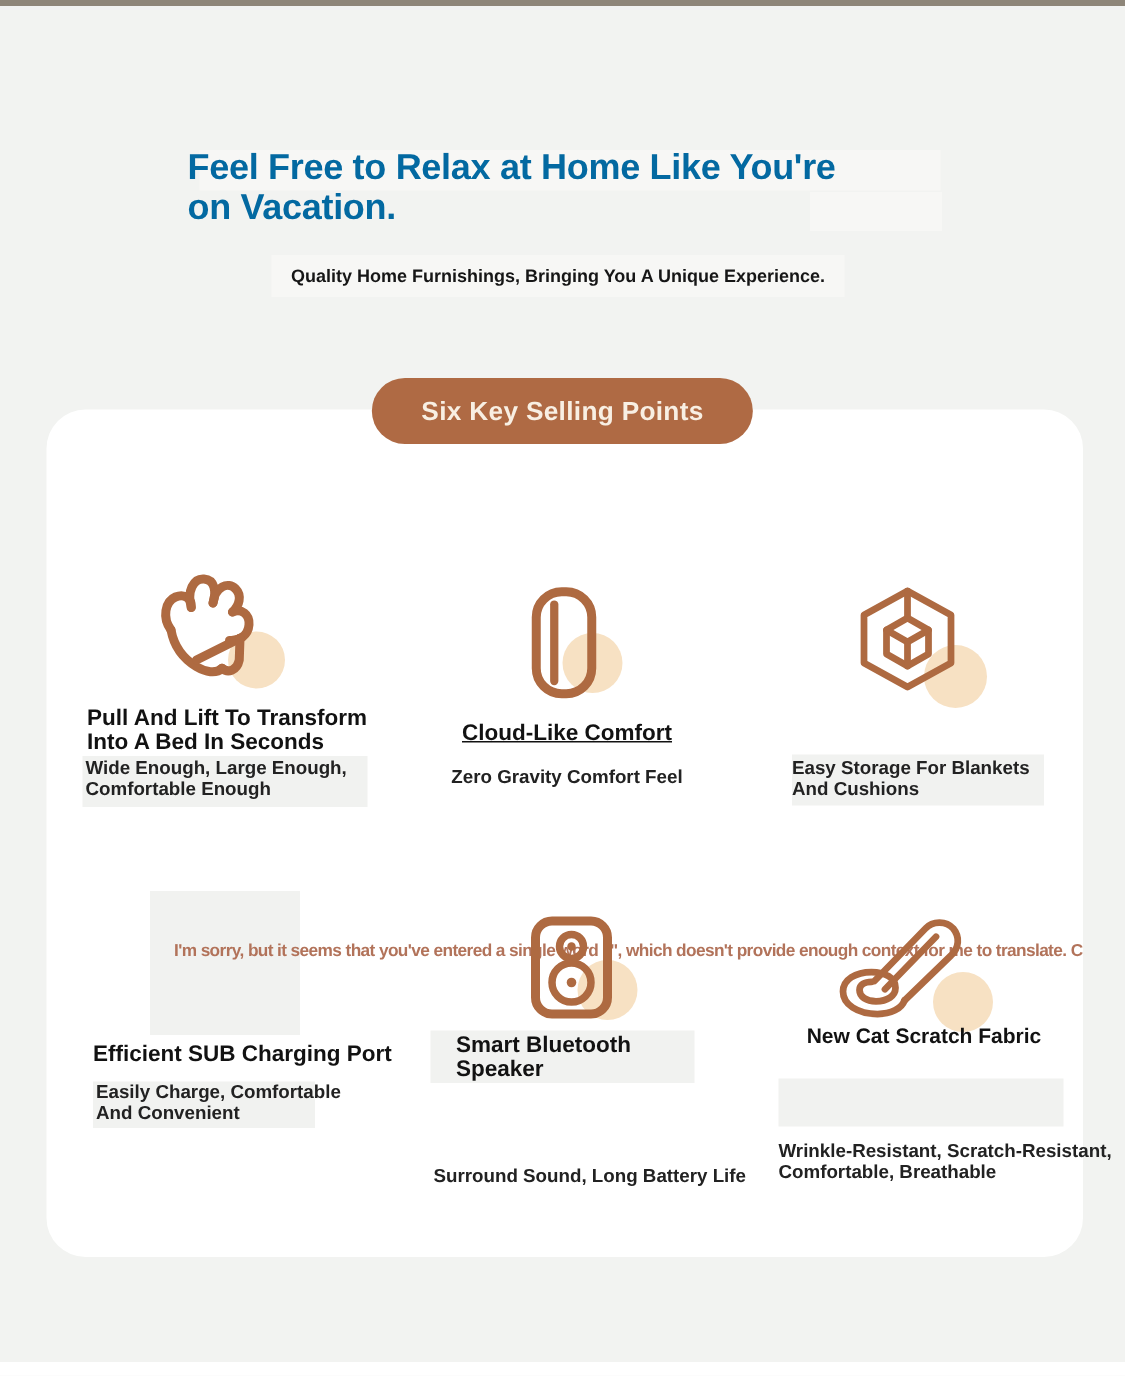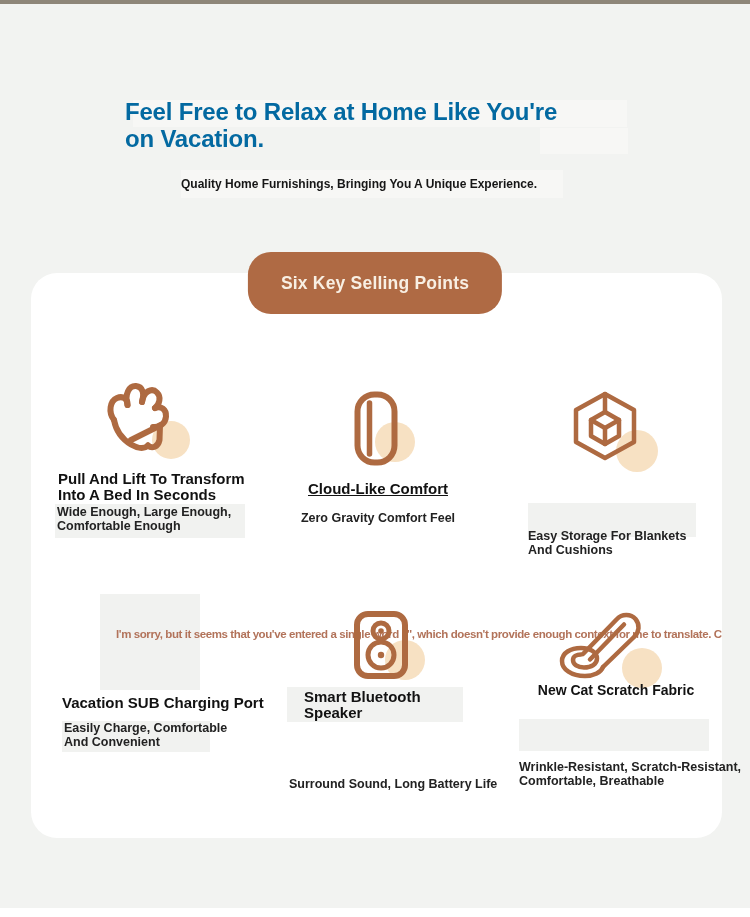--- a/index.html
+++ b/index.html
@@ -15,7 +15,7 @@
   
   .title{left:125px;top:99px;font-size:24px;line-height:26.5px;font-weight:700;color:#0369a1;
          white-space:pre-line;letter-spacing:-0.2px;z-index:2;}
-  .subtitle{left:181px;top:177px;width:382px;font-size:12px;font-weight:700;
+  .subtitle{left:181px;top:177px;width:382px;text-align:center;font-size:12px;font-weight:700;
             color:#161616;white-space:nowrap;z-index:2;}
   .badge{top:252px;left:50%;transform:translateX(-50%);height:62px;padding:0 33px;border-radius:23px;
          background:#af6a44;color:#f8efe3;font-size:17.5px;font-weight:600;letter-spacing:0.2px;

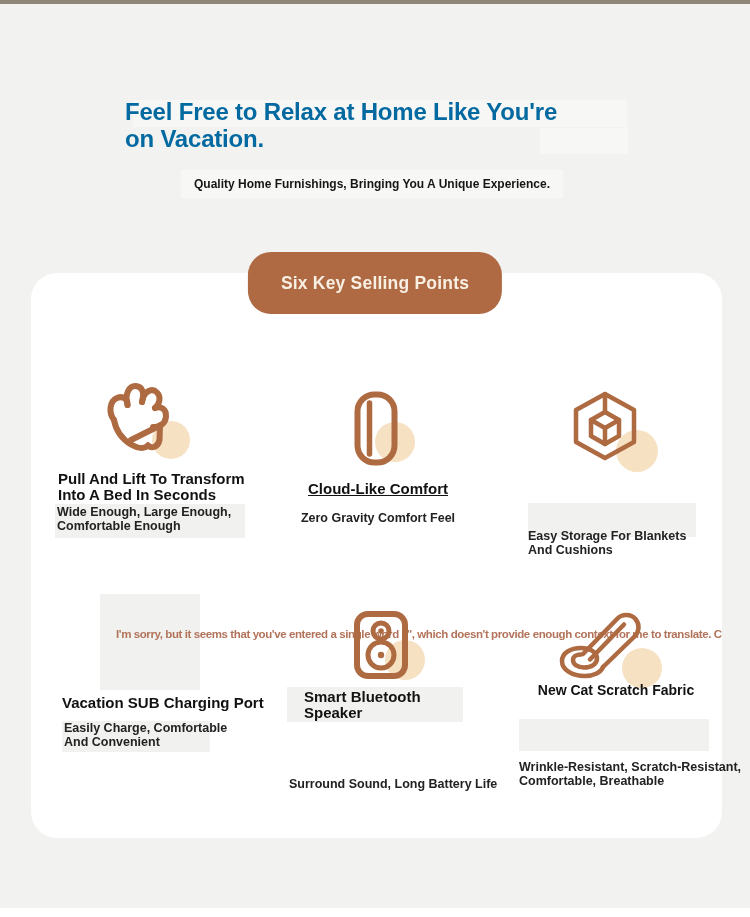--- a/index.html
+++ b/index.html
@@ -17,7 +17,7 @@
          white-space:pre-line;letter-spacing:-0.2px;z-index:2;}
   .subtitle{left:181px;top:177px;width:382px;text-align:center;font-size:12px;font-weight:700;
             color:#161616;white-space:nowrap;z-index:2;}
-  .badge{top:252px;left:50%;transform:translateX(-50%);height:62px;padding:0 33px;border-radius:23px;
+  .badge{top:252px;left:50%;transform:translateX(-50%);height:44px;padding:0 33px;border-radius:23px;
          background:#af6a44;color:#f8efe3;font-size:17.5px;font-weight:600;letter-spacing:0.2px;
          display:flex;align-items:center;z-index:4;}
   

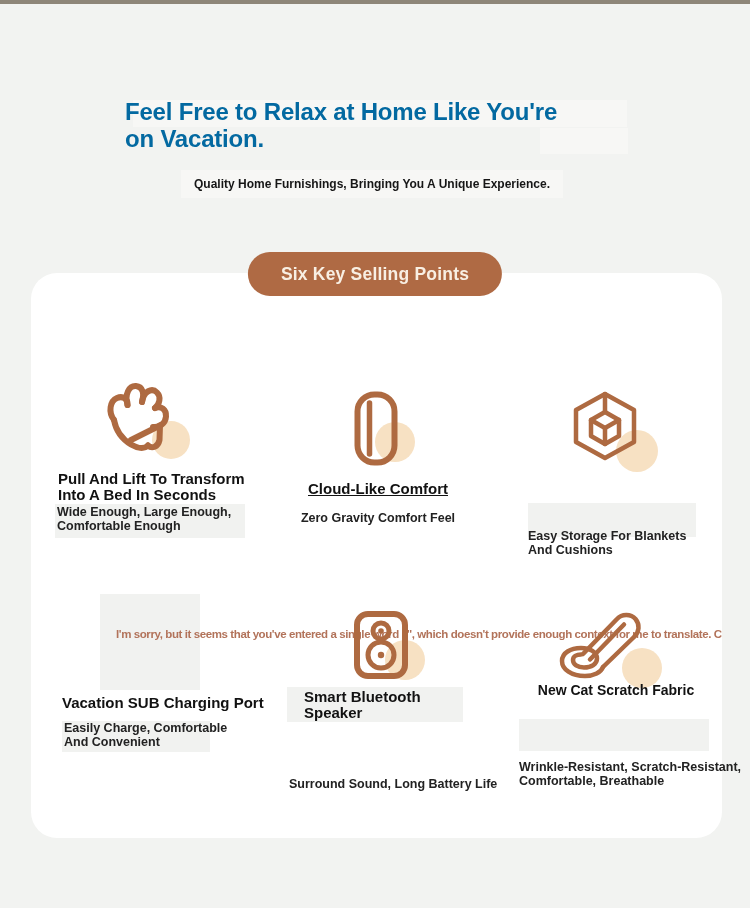--- a/index.html
+++ b/index.html
@@ -28,7 +28,7 @@
   .f2t{left:296px;top:480px;width:164px;text-align:center;font-size:15px;white-space:nowrap;text-decoration:underline;}
   .f2s{left:286px;top:511px;width:184px;text-align:center;font-size:12.5px;white-space:nowrap;}
   .f3t{left:527px;top:479px;width:166px;text-align:center;font-size:15px;white-space:nowrap;}
-  .f3s{left:528px;top:506px;font-size:12.5px;line-height:13.5px;margin-top:24px;}
+  .f3s{left:528px;top:506px;font-size:12.5px;line-height:13.5px;}
   .f4t{left:62px;top:694px;font-size:15px;}
   .f4s{left:64px;top:722px;font-size:12.5px;line-height:13.5px;}
   .f5t{left:304px;top:689px;font-size:15px;line-height:16px;}

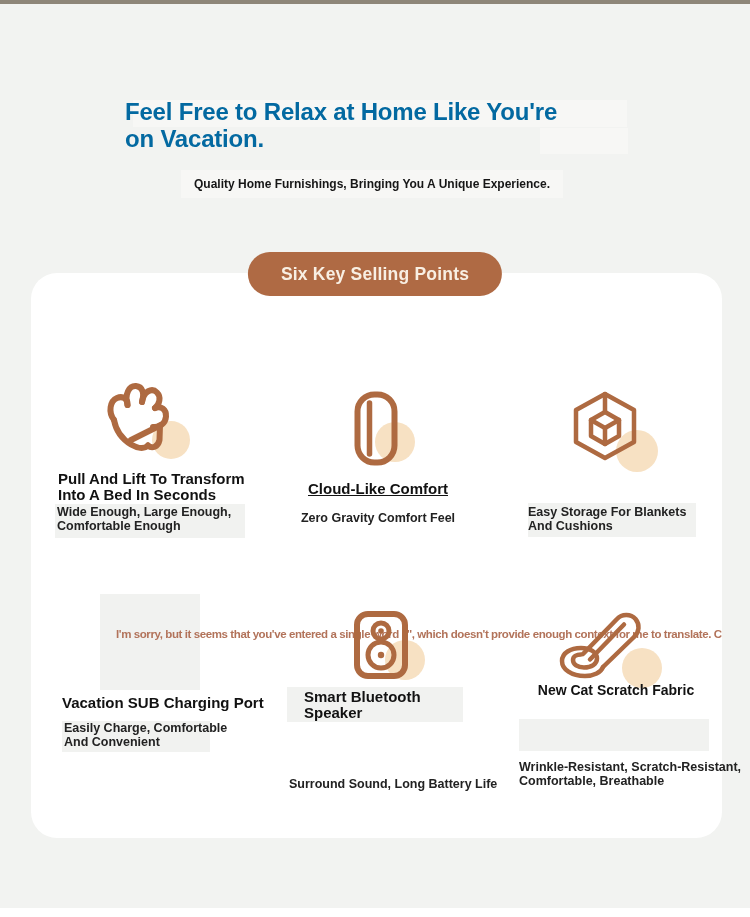--- a/index.html
+++ b/index.html
@@ -133,7 +133,7 @@
   <div class="abs fs f3s">Easy Storage For Blankets
 And Cushions</div>
 
-  <div class="abs ft f4t">Vacation SUB Charging Port</div>
+  <div class="abs ft f4t">Efficient SUB Charging Port</div>
   <div class="abs fs f4s">Easily Charge, Comfortable
 And Convenient</div>
 

